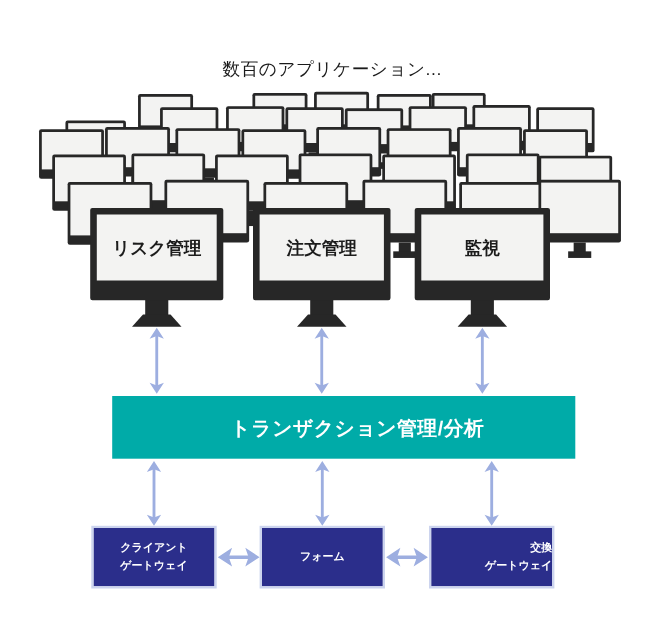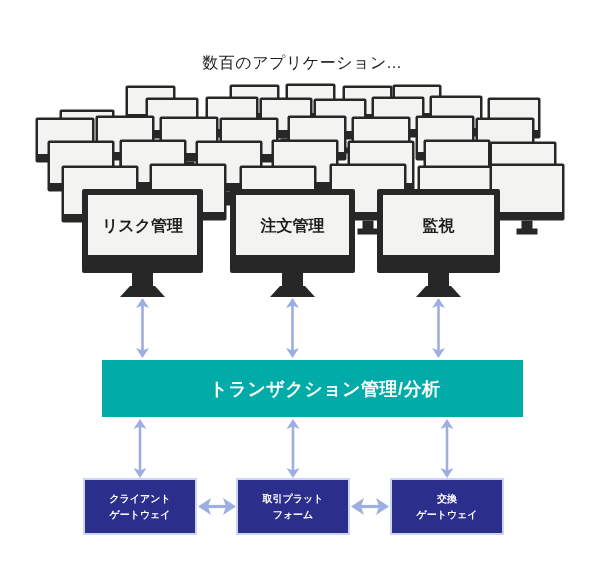--- a/index.html
+++ b/index.html
@@ -260,7 +260,6 @@
     <span>ゲートウェイ</span>
   </div>
   <div class="gw-box gw-2">
-    <span>取引プラット</span>
     <span>フォーム</span>
   </div>
   <div class="gw-box gw-3">

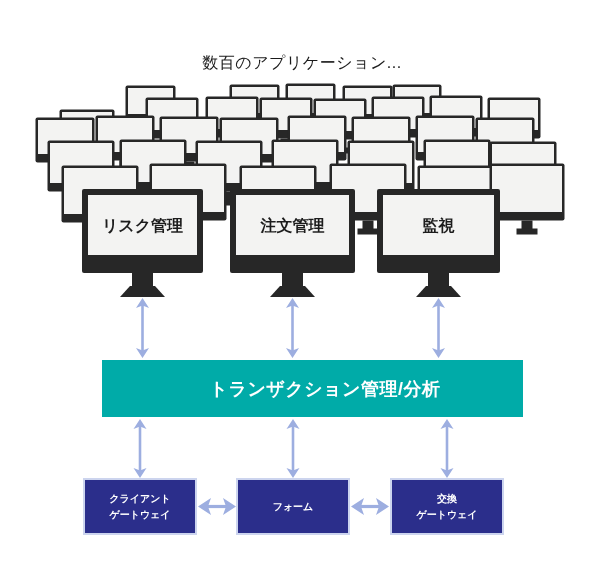--- a/index.html
+++ b/index.html
@@ -33,7 +33,7 @@
   }
   .gw-1{left:85px;width:110px;}
   .gw-2{left:238px;width:110px;}
-  .gw-3{left:392px;width:110px;}
+  .gw-3{left:392px;width:110px;align-items:flex-end;}
 </style>
 </head>
 <body>

